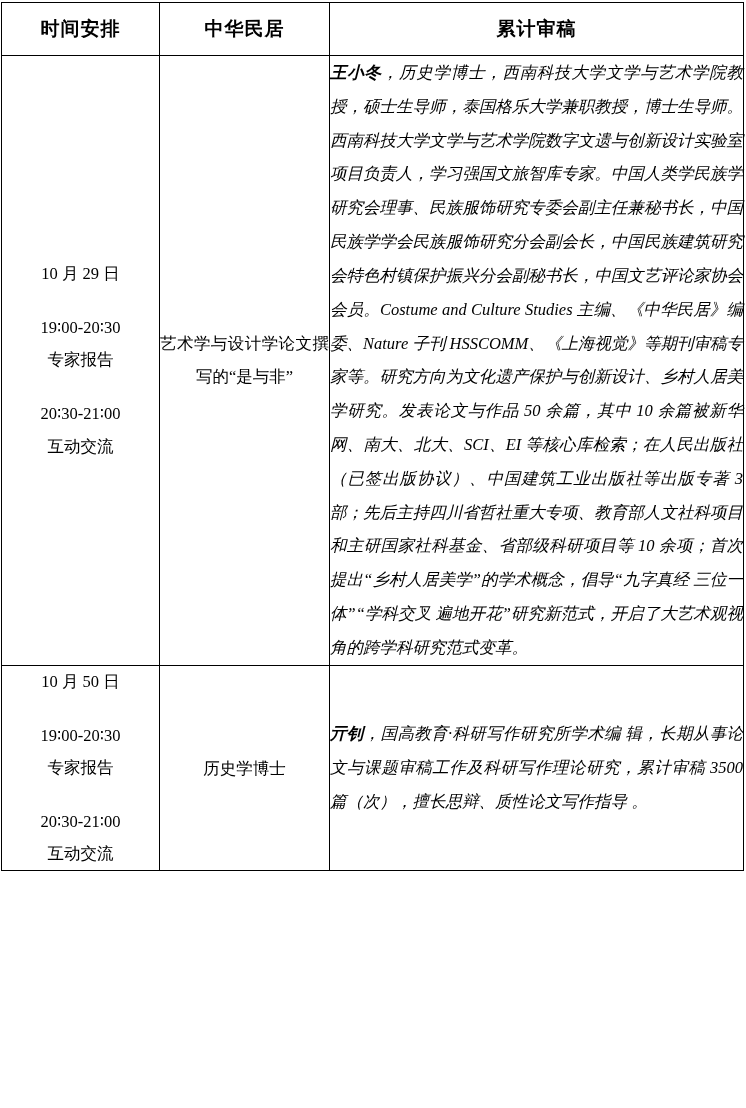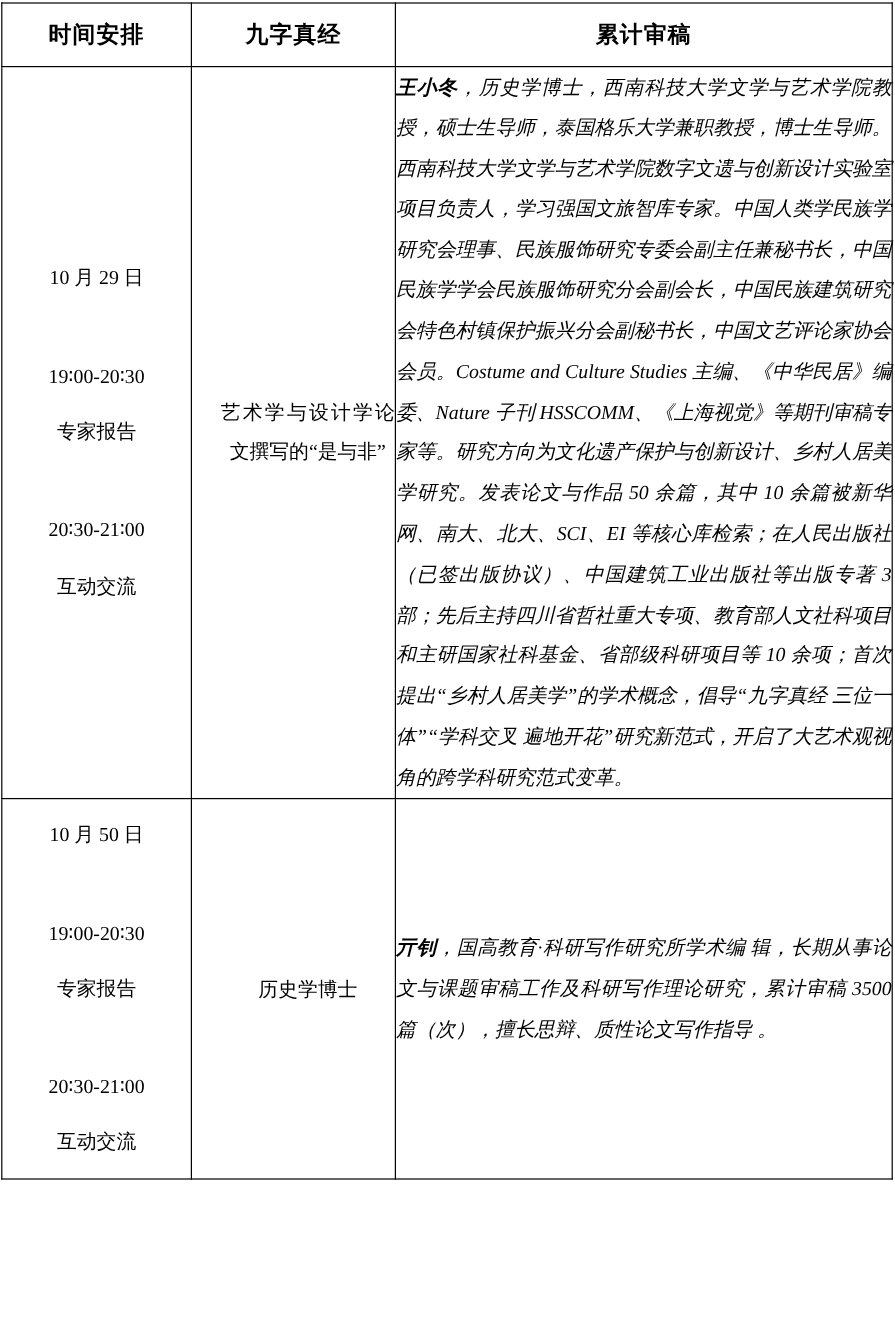--- a/index.html
+++ b/index.html
@@ -91,7 +91,7 @@
   <thead>
     <tr>
       <th>时间安排</th>
-      <th>九字真经</th>
+      <th>中华民居</th>
       <th>累计审稿</th>
     </tr>
   </thead>

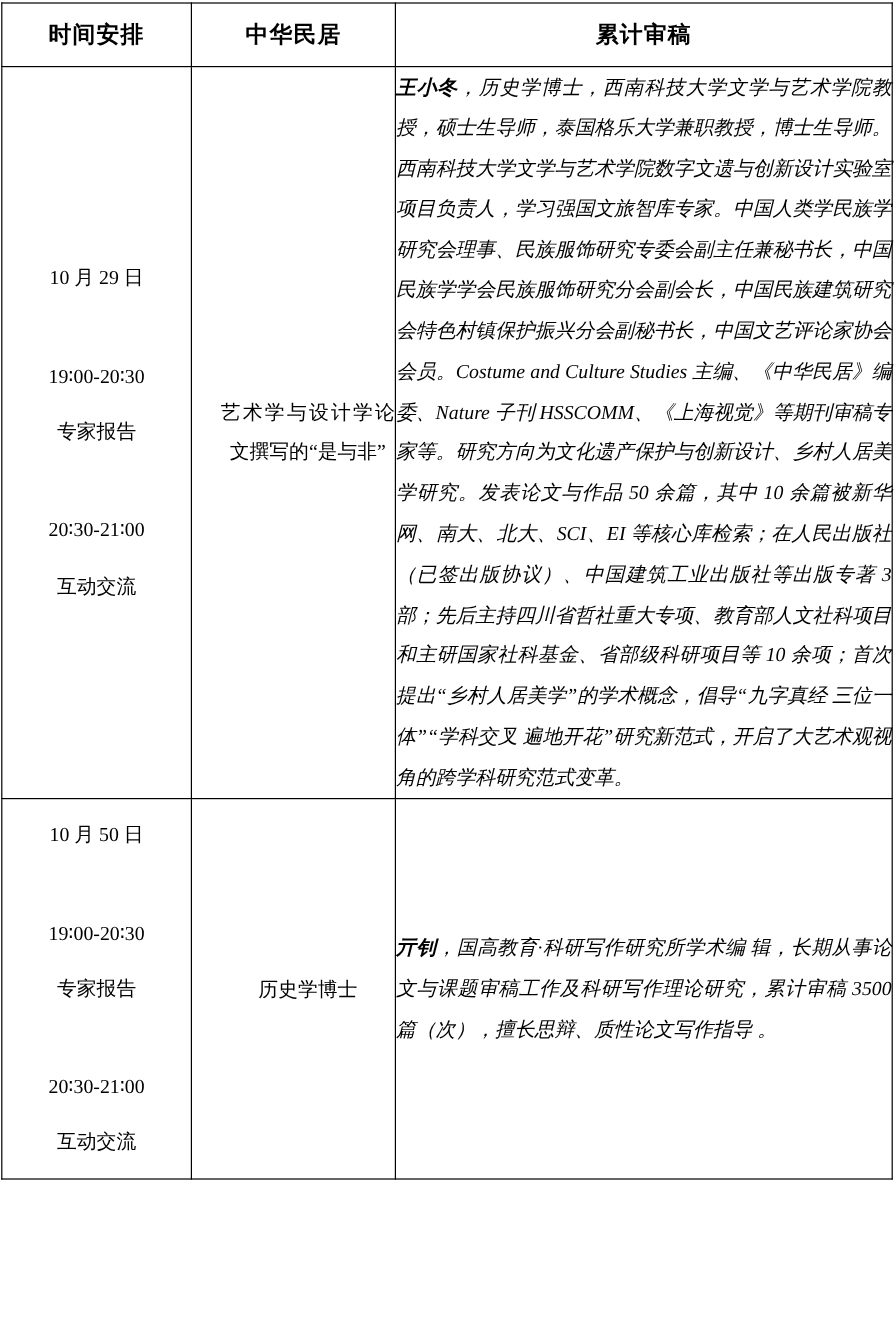--- a/index.html
+++ b/index.html
@@ -44,7 +44,7 @@
     padding: 10px 6px;
   }
   .time-block {
-    margin: 14px;
+    margin: 0;
     text-align: center;
   }
   .time-gap {

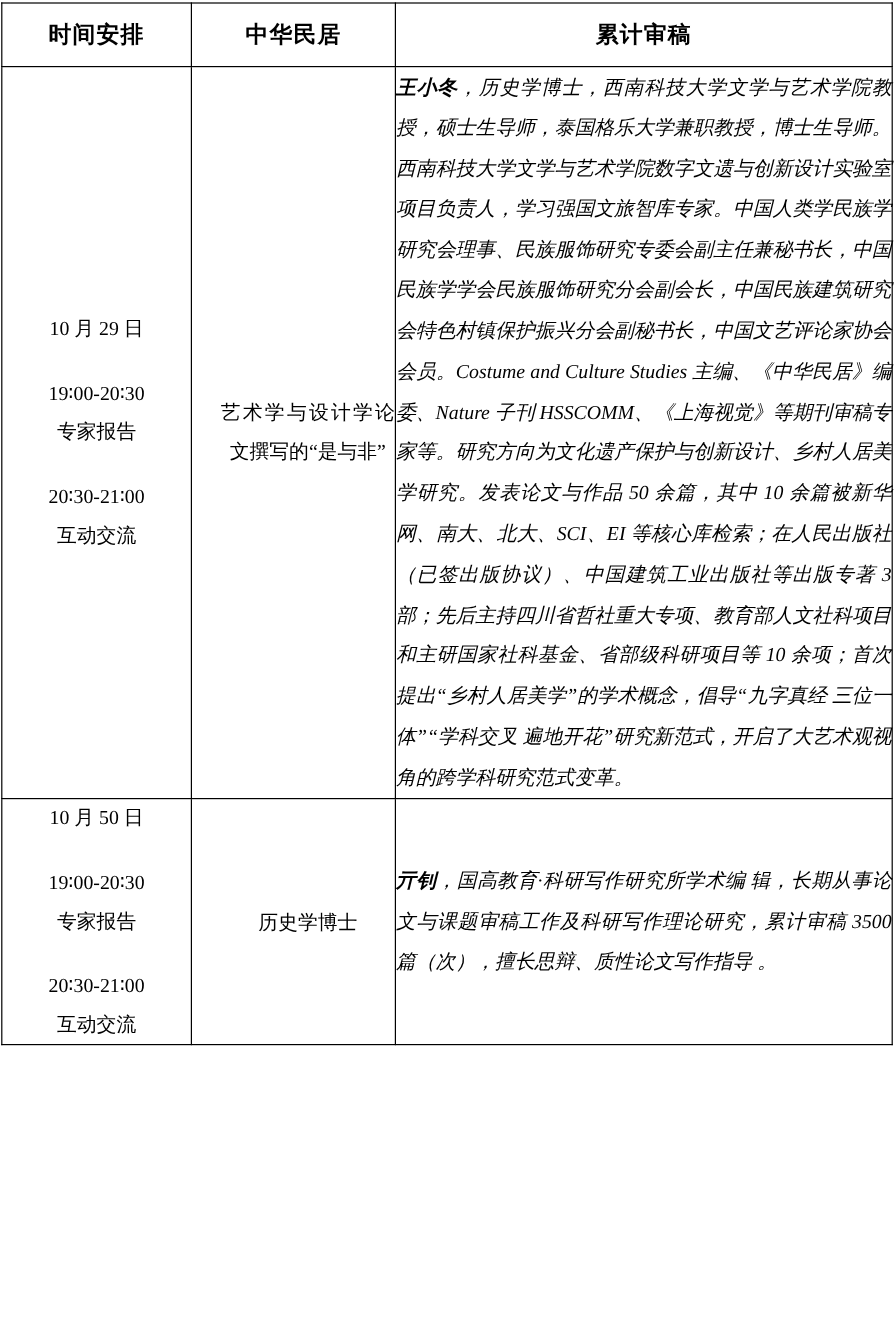--- a/index.html
+++ b/index.html
@@ -60,7 +60,6 @@
     display: block;
     text-align: justify;
     text-align-last: center;
-    margin-left: 24px;
   }
   .speaker-cell {
     font-size: 16.5px;

